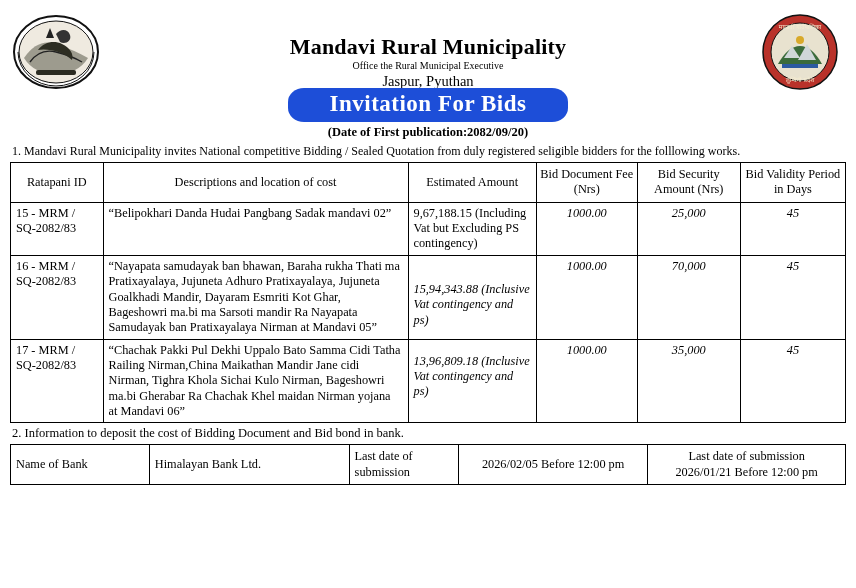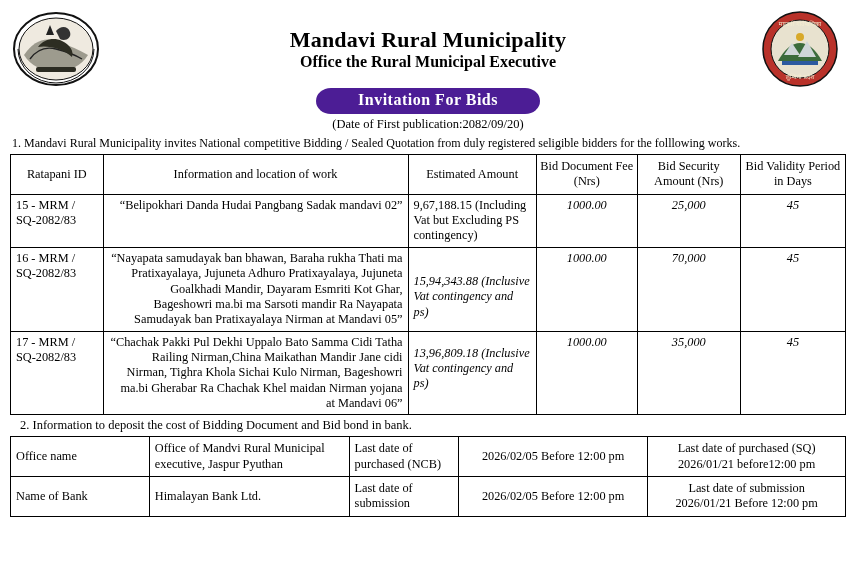--- a/index.html
+++ b/index.html
@@ -25,7 +25,7 @@
   
   .header {
     display: flex;
-    align-items: center;
+    align-items: flex-end;
     justify-content: center;
     gap: 10px;
     height: 86px;

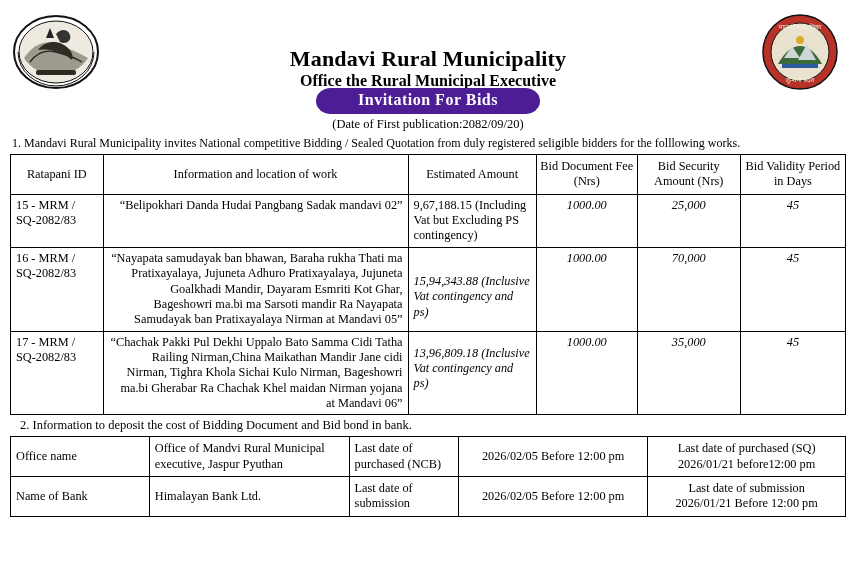--- a/index.html
+++ b/index.html
@@ -49,8 +49,8 @@
     letter-spacing: .2px;
   }
   .org-sub1 {
-    font-size: 16px;
-    font-weight: bold;
+    font-size: 10px;
+    font-weight: normal;
     line-height: 1.3;
   }
   .org-sub2 {

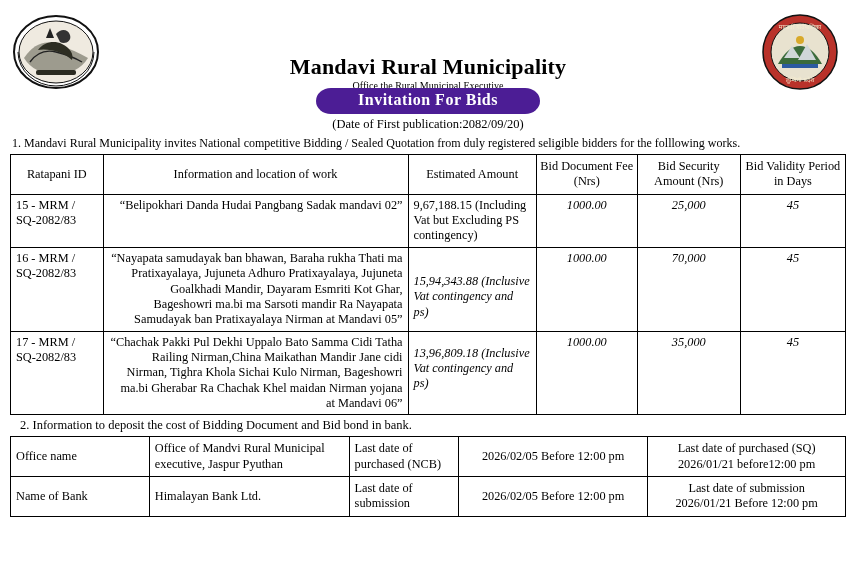--- a/index.html
+++ b/index.html
@@ -153,6 +153,7 @@
     <div class="header-center">
       <div class="org-title">Mandavi Rural Municipality</div>
       <div class="org-sub1">Office the Rural Municipal Executive</div>
+      <div class="org-sub2">Jaspur, Pyuthan</div>
     </div>
 
     <div class="emblem">

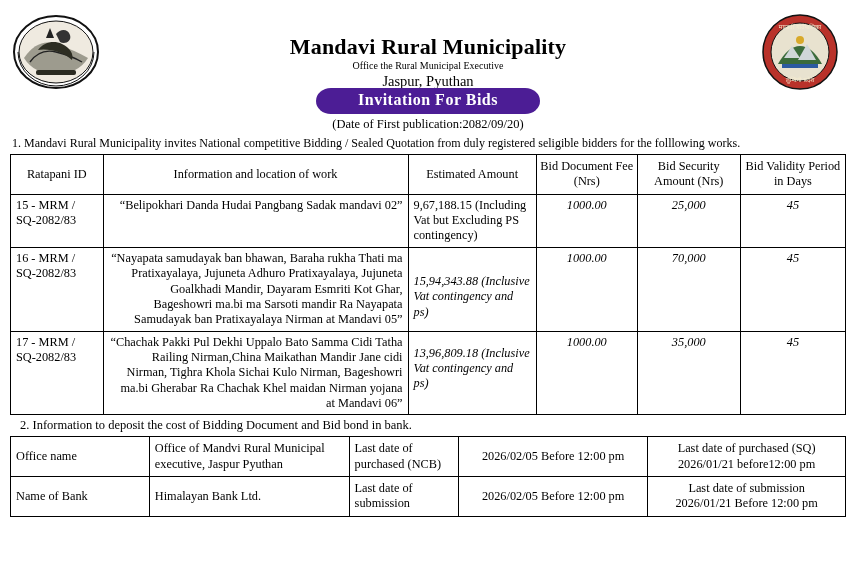--- a/index.html
+++ b/index.html
@@ -69,9 +69,9 @@
   }
   .banner {
     display: inline-block;
-    background: #4c1d95;
+    background: #1d4ed8;
     color: #fff;
-    font-size: 16px;
+    font-size: 23px;
     font-weight: bold;
     padding: 3px 42px 5px 42px;
     border-radius: 16px / 14px;

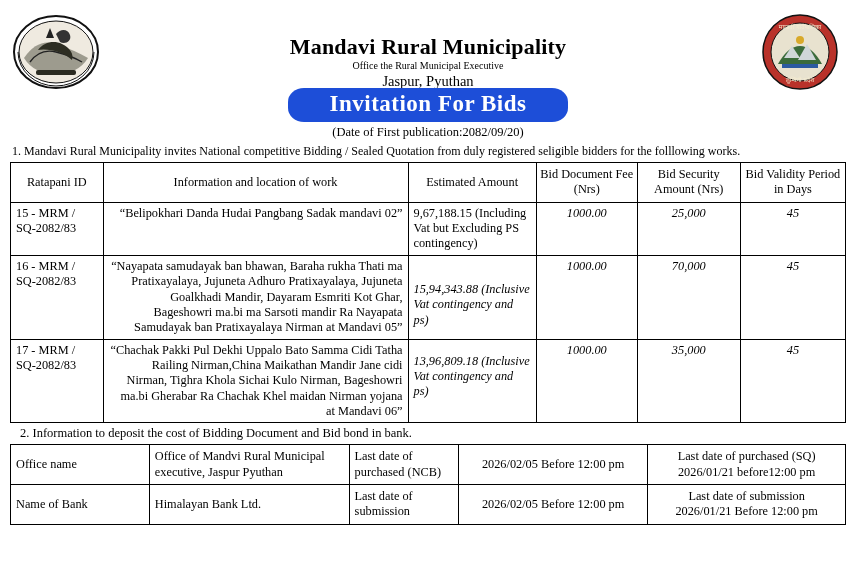--- a/index.html
+++ b/index.html
@@ -80,7 +80,7 @@
   .pubdate {
     text-align: center;
     font-size: 12.5px;
-    font-weight: normal;
+    font-weight: bold;
     margin-top: 3px;
   }
   .intro {

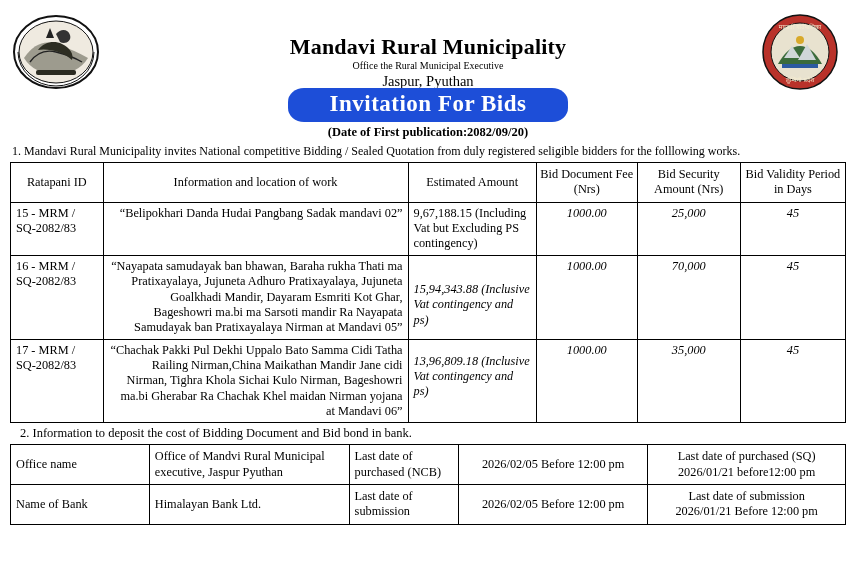--- a/index.html
+++ b/index.html
@@ -189,7 +189,7 @@
     <thead>
       <tr>
         <th>Ratapani ID</th>
-        <th>Information and location of work</th>
+        <th>Descriptions and location of cost</th>
         <th>Estimated Amount</th>
         <th>Bid Document Fee (Nrs)</th>
         <th>Bid Security Amount (Nrs)</th>

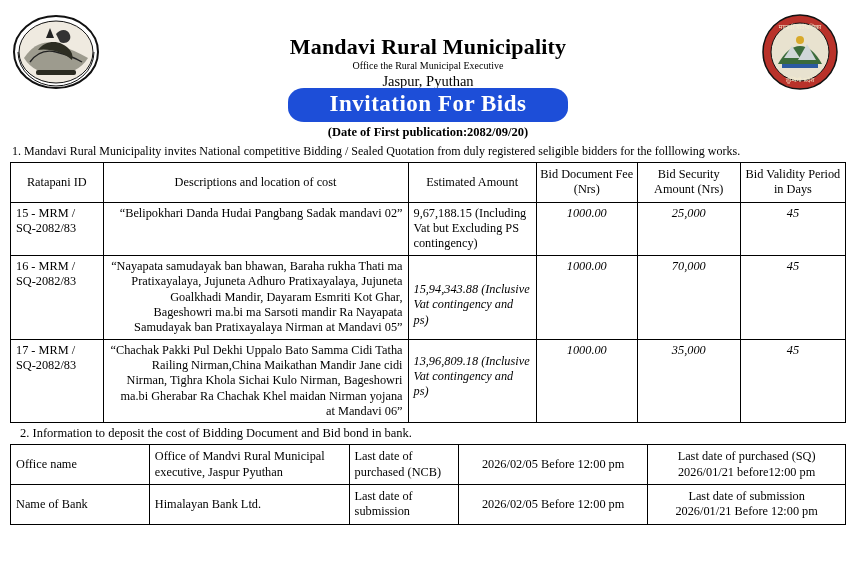--- a/index.html
+++ b/index.html
@@ -114,7 +114,7 @@
   }
   .c-center { text-align: center; font-style: italic; }
   .cell-id { text-align: left; }
-  .desc { text-align: right; margin-top: 36px; }
+  .desc { text-align: left; margin-top: 36px; }
   .amt { text-align: left; }
 
   .sec2 {

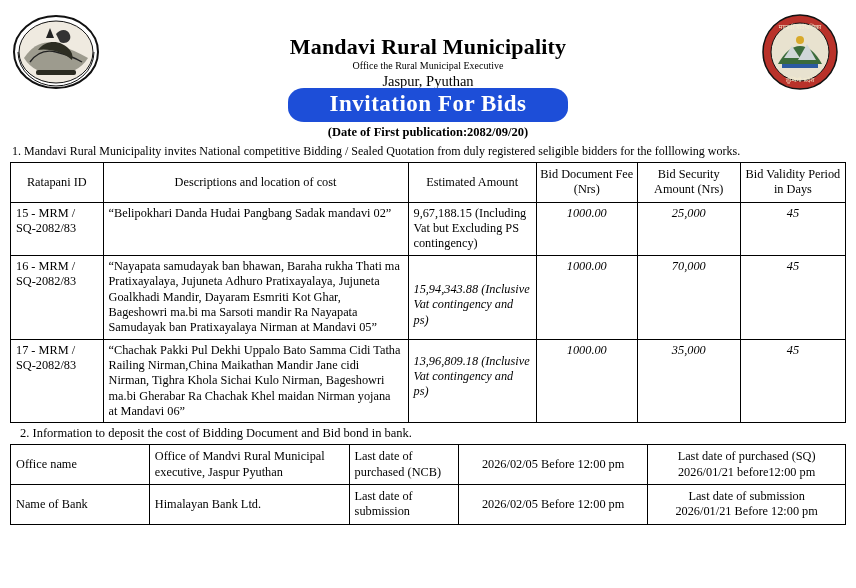--- a/index.html
+++ b/index.html
@@ -119,7 +119,7 @@
 
   .sec2 {
     font-size: 12.5px;
-    margin: 3px 0 3px 10px;
+    margin: 3px 0 3px 2px;
   }
 
   table.info td {

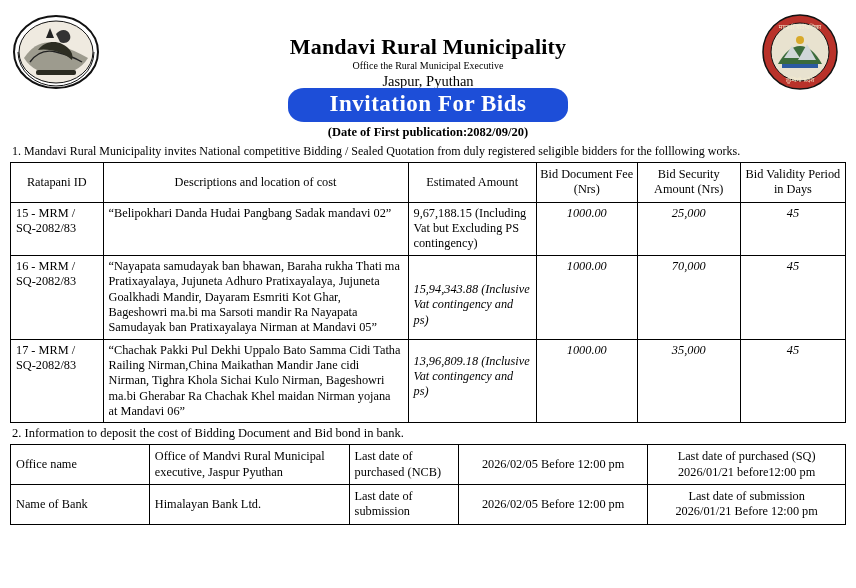--- a/index.html
+++ b/index.html
@@ -236,14 +236,6 @@
     </colgroup>
     <tbody>
       <tr>
-        <td>Office name</td>
-        <td>Office of Mandvi Rural Municipal executive, Jaspur Pyuthan</td>
-        <td>Last date of purchased (NCB)</td>
-        <td class="info-c">2026/02/05 Before 12:00 pm</td>
-        <td class="info-c" style="white-space:pre-line">Last date of  purchased (SQ)
-2026/01/21 before12:00 pm</td>
-      </tr>
-      <tr>
         <td>Name of Bank</td>
         <td>Himalayan Bank Ltd.</td>
         <td>Last date of submission</td>

